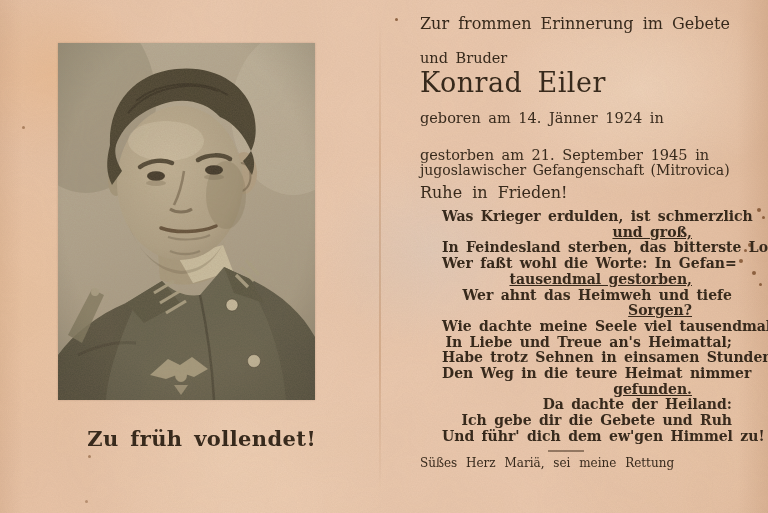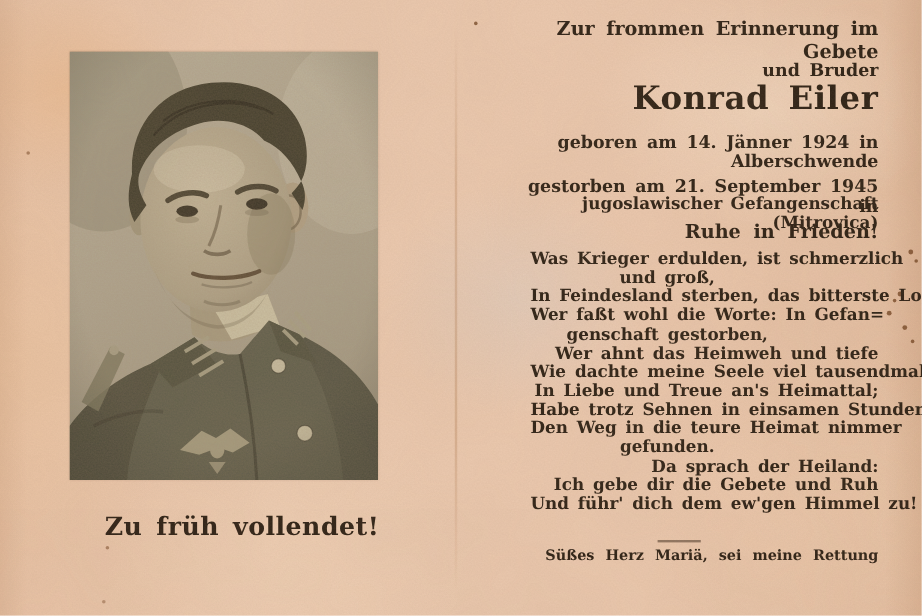--- a/index.html
+++ b/index.html
@@ -32,7 +32,7 @@
     font-size:21px;font-weight:bold;letter-spacing:.4px;word-spacing:4px;}
   
   .rp{position:absolute;left:420px;top:0;width:312px;height:513px;}
-  .rp .row{position:absolute;left:0;width:100%;text-align:right;font-weight:bold;}
+  .rp .row{position:absolute;left:0;width:100%;text-align:left;font-weight:normal;}
   .t1{top:14px;font-size:16px;word-spacing:4px;}
   .t2{top:35px;font-size:14.5px;word-spacing:3px;}
   .t3{top:50px;font-size:14.5px;word-spacing:3px;}

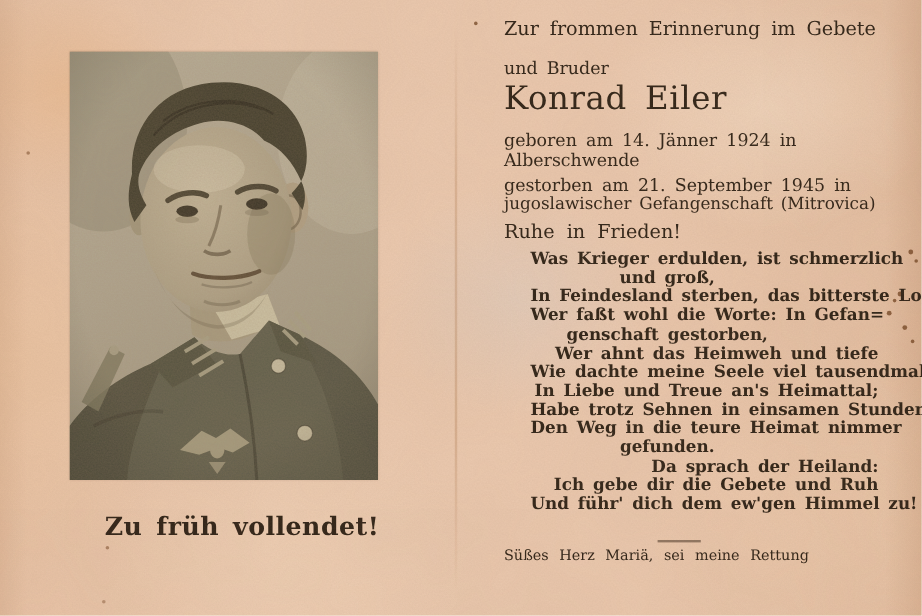--- a/index.html
+++ b/index.html
@@ -168,7 +168,6 @@
     <div class="row t3">und Bruder</div>
     <div class="row nm">Konrad Eiler</div>
     <div class="row b1">geboren am 14. Jänner 1924 in</div>
-    <div class="row b2">Alberschwende</div>
     <div class="row d1">gestorben am 21. September 1945 in</div>
     <div class="row d2">jugoslawischer Gefangenschaft (Mitrovica)</div>
     <div class="row rip">Ruhe in Frieden!</div>

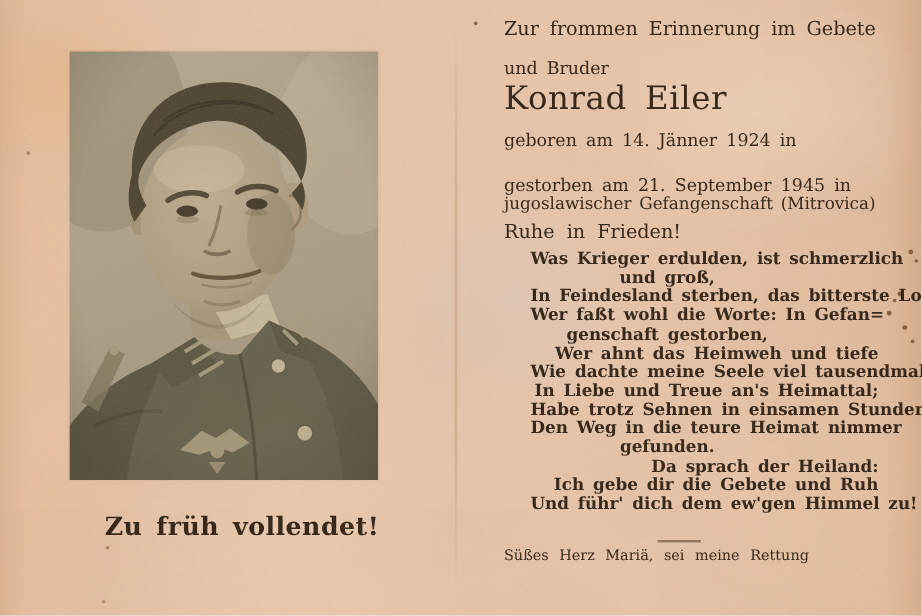--- a/index.html
+++ b/index.html
@@ -45,7 +45,7 @@
   .poem{position:absolute;left:0;top:209px;width:100%;font-weight:bold;font-size:14px;line-height:15.7px;}
   .poem .ln{white-space:nowrap;word-spacing:2.5px;}
   .poem .l{text-align:right;padding-left:22px;}
-  .poem .r{text-align:center;padding-right:40px;}
+  .poem .r{text-align:right;padding-right:40px;text-decoration:underline;}
   .divider{position:absolute;left:128px;top:450px;width:36px;height:2px;background:rgba(70,50,35,.55);}
   .closing{top:456px;font-size:12px;word-spacing:5px;}
   .grain{position:absolute;left:0;top:0;width:768px;height:513px;pointer-events:none;}

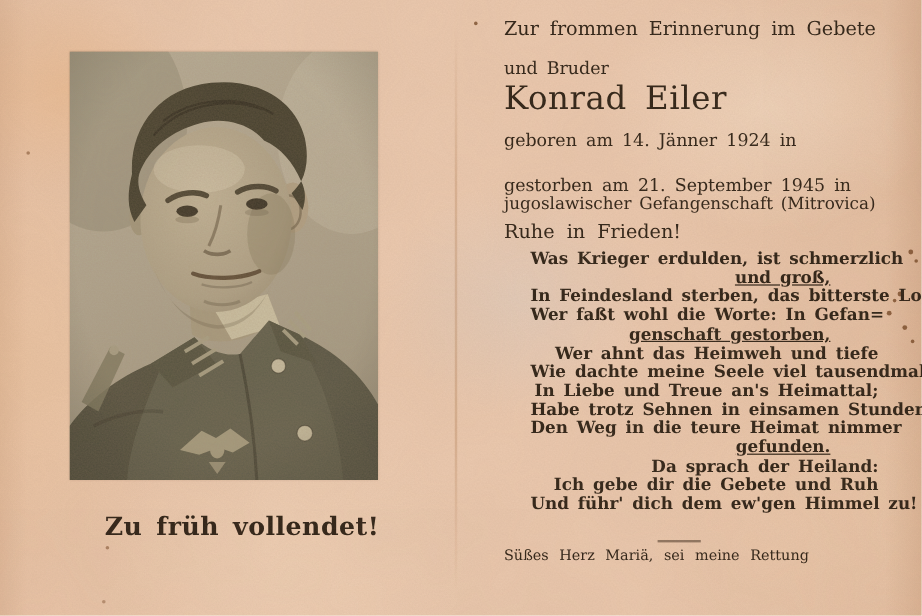--- a/index.html
+++ b/index.html
@@ -176,7 +176,7 @@
       <div class="ln r">und groß,</div>
       <div class="ln l">In Feindesland sterben, das bitterste Los!</div>
       <div class="ln l">Wer faßt wohl die Worte: In Gefan=</div>
-      <div class="ln r">genschaft gestorben,</div>
+      <div class="ln r">tausendmal gestorben,</div>
       <div class="ln l">Wer ahnt das Heimweh und tiefe</div>
       <div class="ln l">Wie dachte meine Seele viel tausendmal</div>
       <div class="ln l">In Liebe und Treue an's Heimattal;</div>

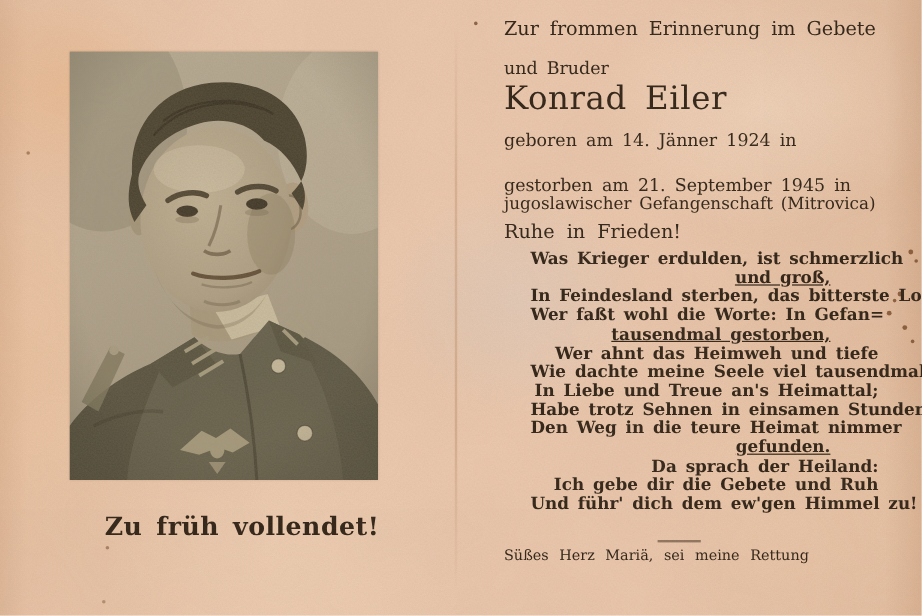--- a/index.html
+++ b/index.html
@@ -178,6 +178,7 @@
       <div class="ln l">Wer faßt wohl die Worte: In Gefan=</div>
       <div class="ln r">tausendmal gestorben,</div>
       <div class="ln l">Wer ahnt das Heimweh und tiefe</div>
+      <div class="ln r">Sorgen?</div>
       <div class="ln l">Wie dachte meine Seele viel tausendmal</div>
       <div class="ln l">In Liebe und Treue an's Heimattal;</div>
       <div class="ln l">Habe trotz Sehnen in einsamen Stunden,</div>

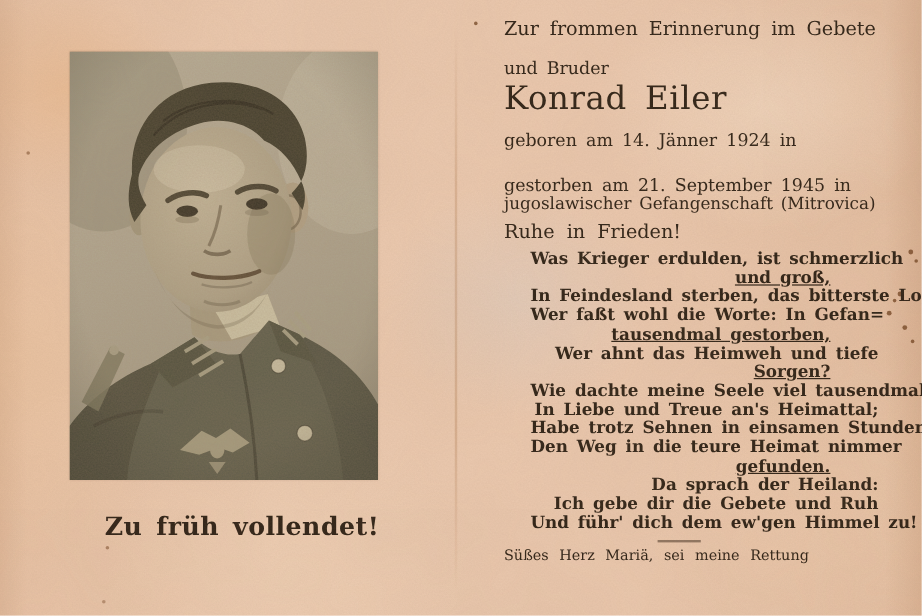--- a/index.html
+++ b/index.html
@@ -184,7 +184,7 @@
       <div class="ln l">Habe trotz Sehnen in einsamen Stunden,</div>
       <div class="ln l">Den Weg in die teure Heimat nimmer</div>
       <div class="ln r">gefunden.</div>
-      <div class="ln l">Da sprach der Heiland:</div>
+      <div class="ln l">Da dachte der Heiland:</div>
       <div class="ln l">Ich gebe dir die Gebete und Ruh</div>
       <div class="ln l">Und führ' dich dem ew'gen Himmel zu!</div>
     </div>

